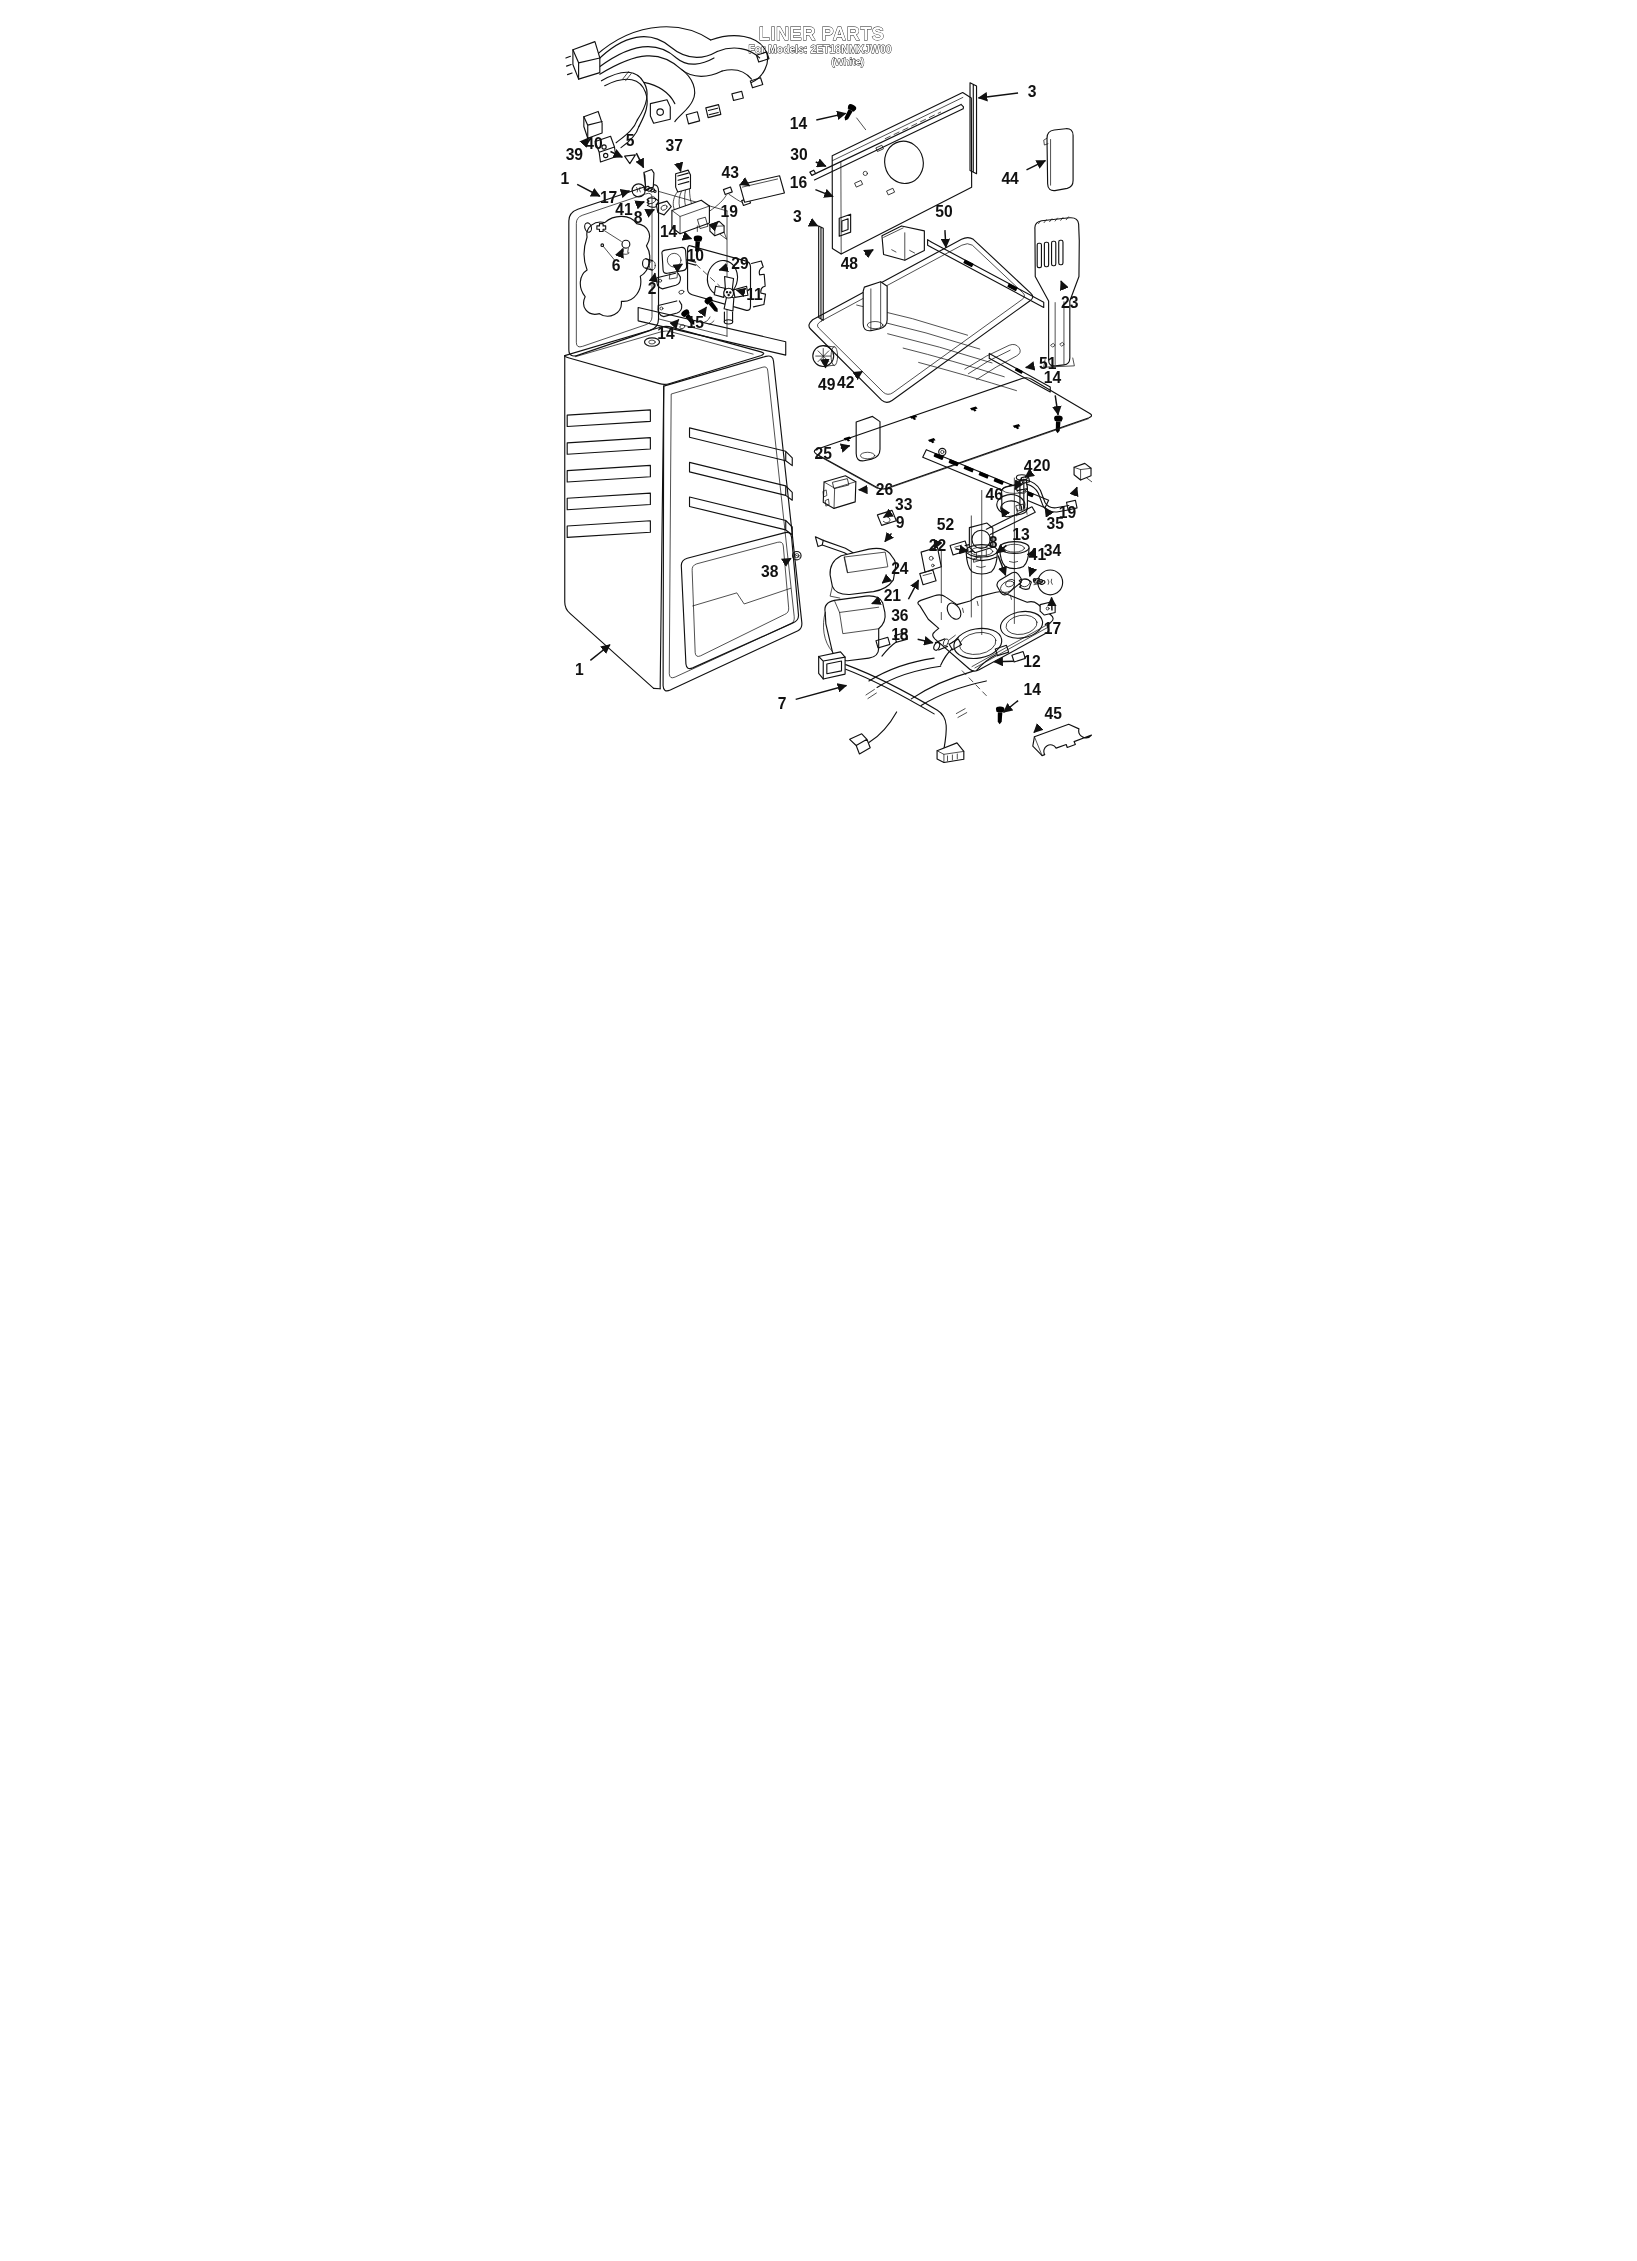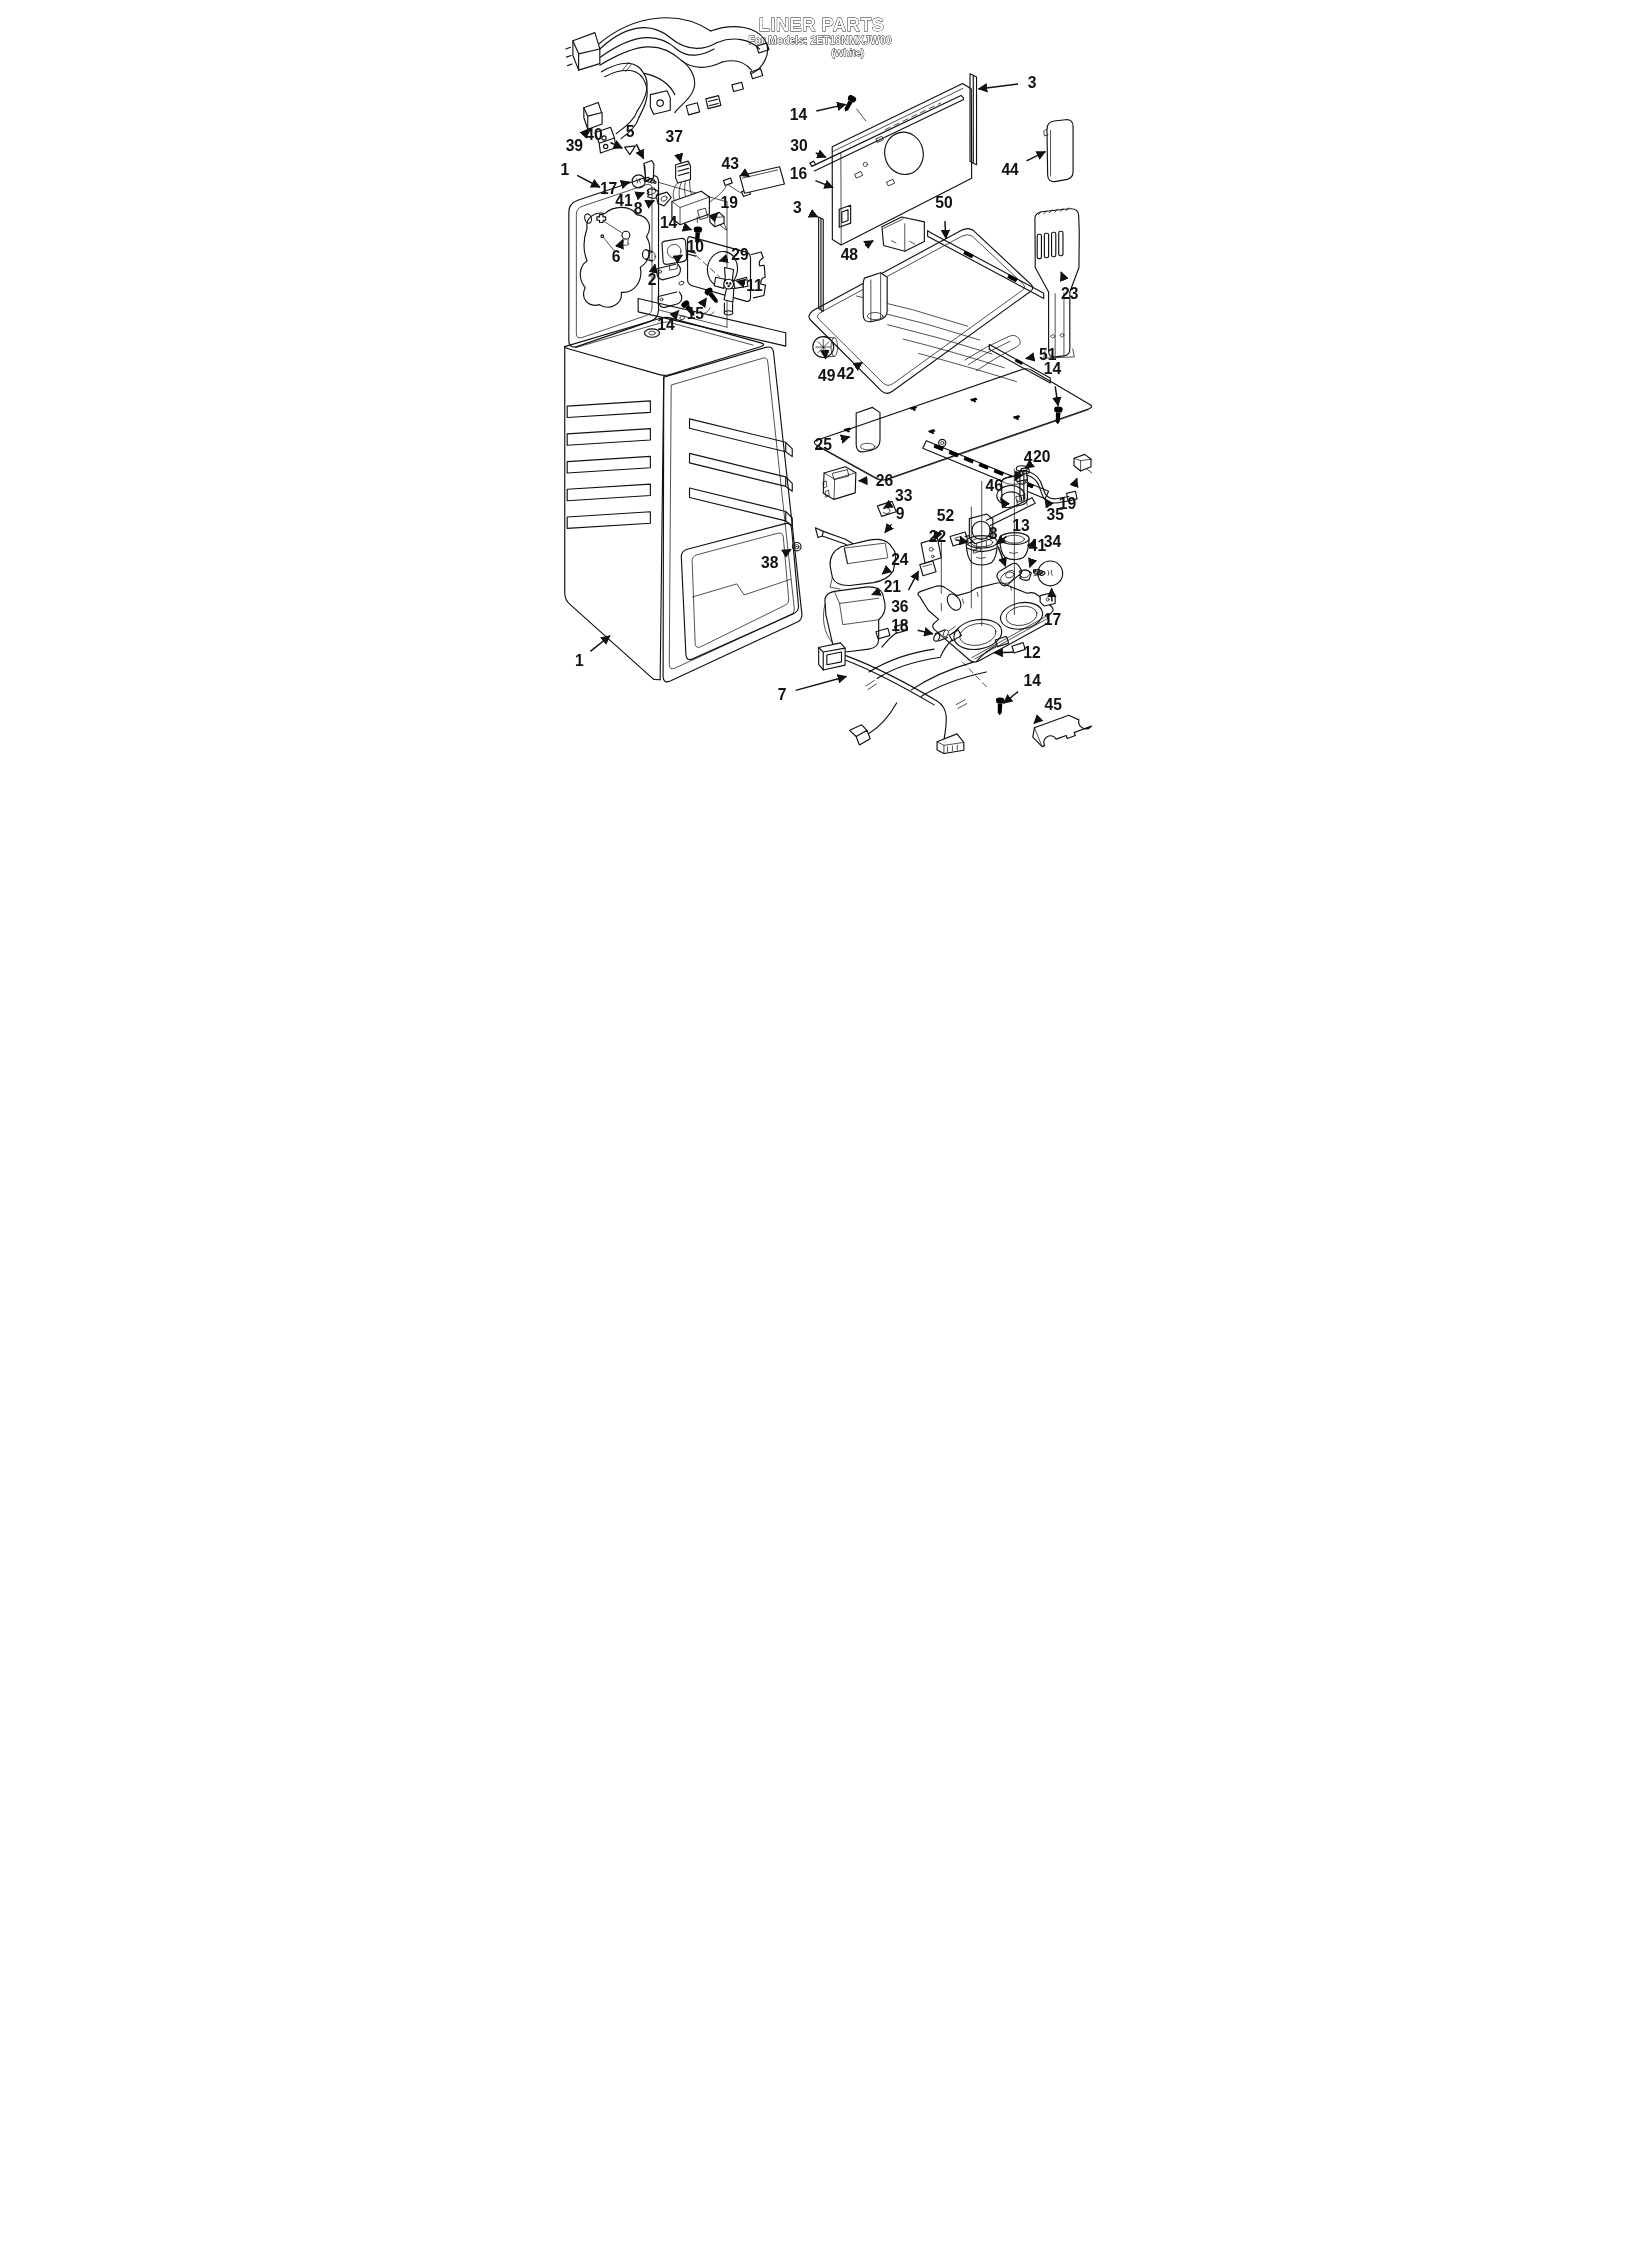--- a/index.html
+++ b/index.html
@@ -3,7 +3,7 @@
 <meta charset="utf-8">
 <style>
   html,body{margin:0;padding:0;background:#ffffff;}
-  .page{width:546px;height:754px;margin:0 auto;background:#fff;position:relative;overflow:hidden;}
+  .page{width:546px;height:754px;margin:9px auto;background:#fff;position:relative;overflow:hidden;}
   svg{display:block;width:100%;height:100%;}
   .ink path,.ink line,.ink rect,.ink circle,.ink ellipse,.ink polyline,.ink polygon{
     stroke:#111;stroke-width:7;fill:none;stroke-linecap:round;stroke-linejoin:round;}

